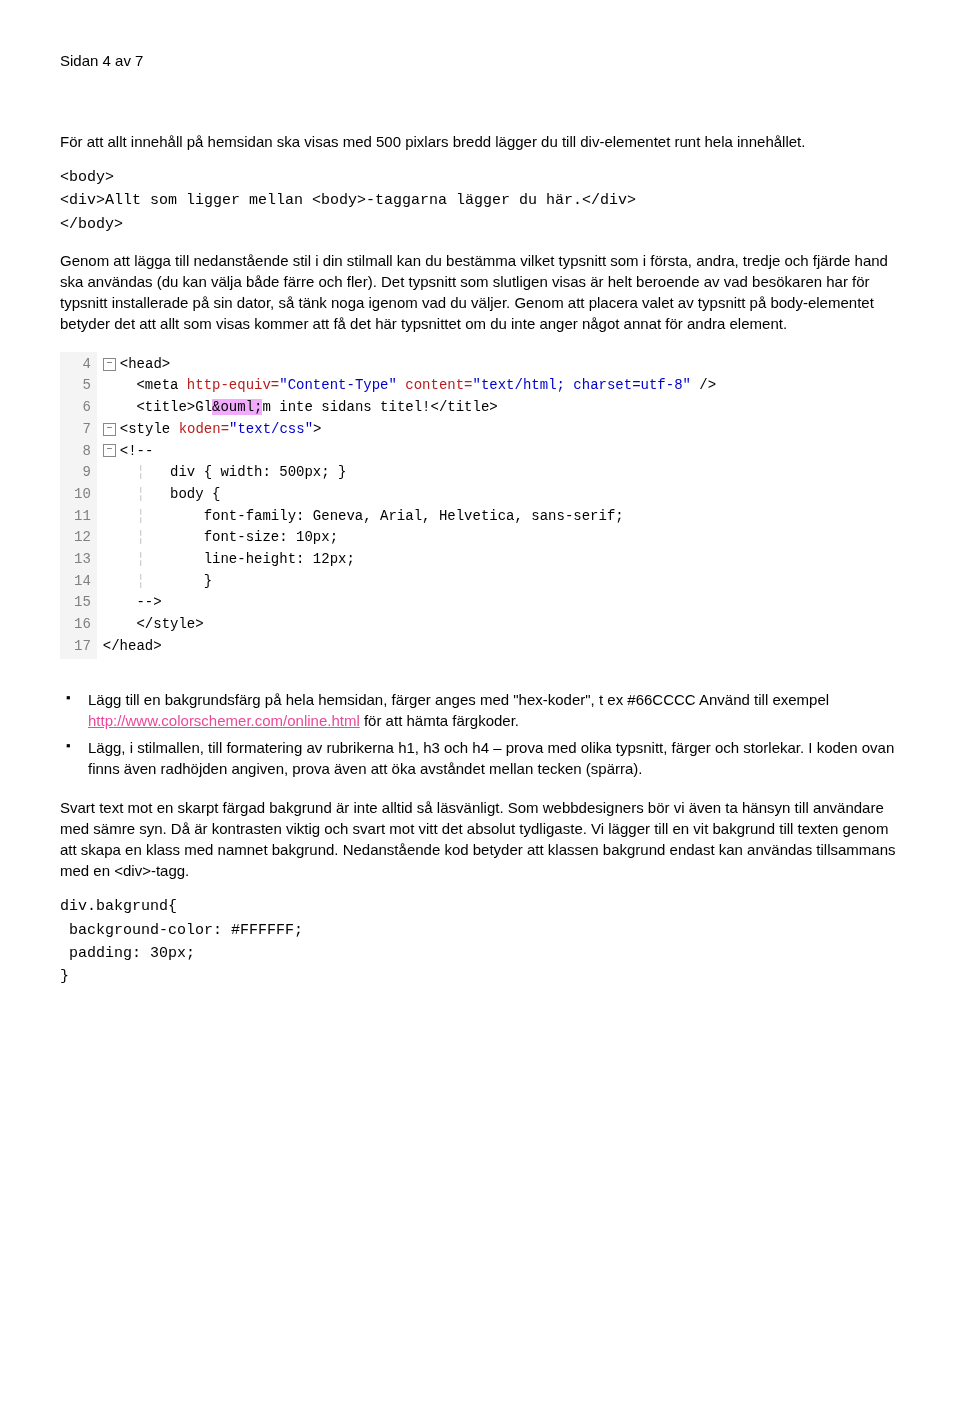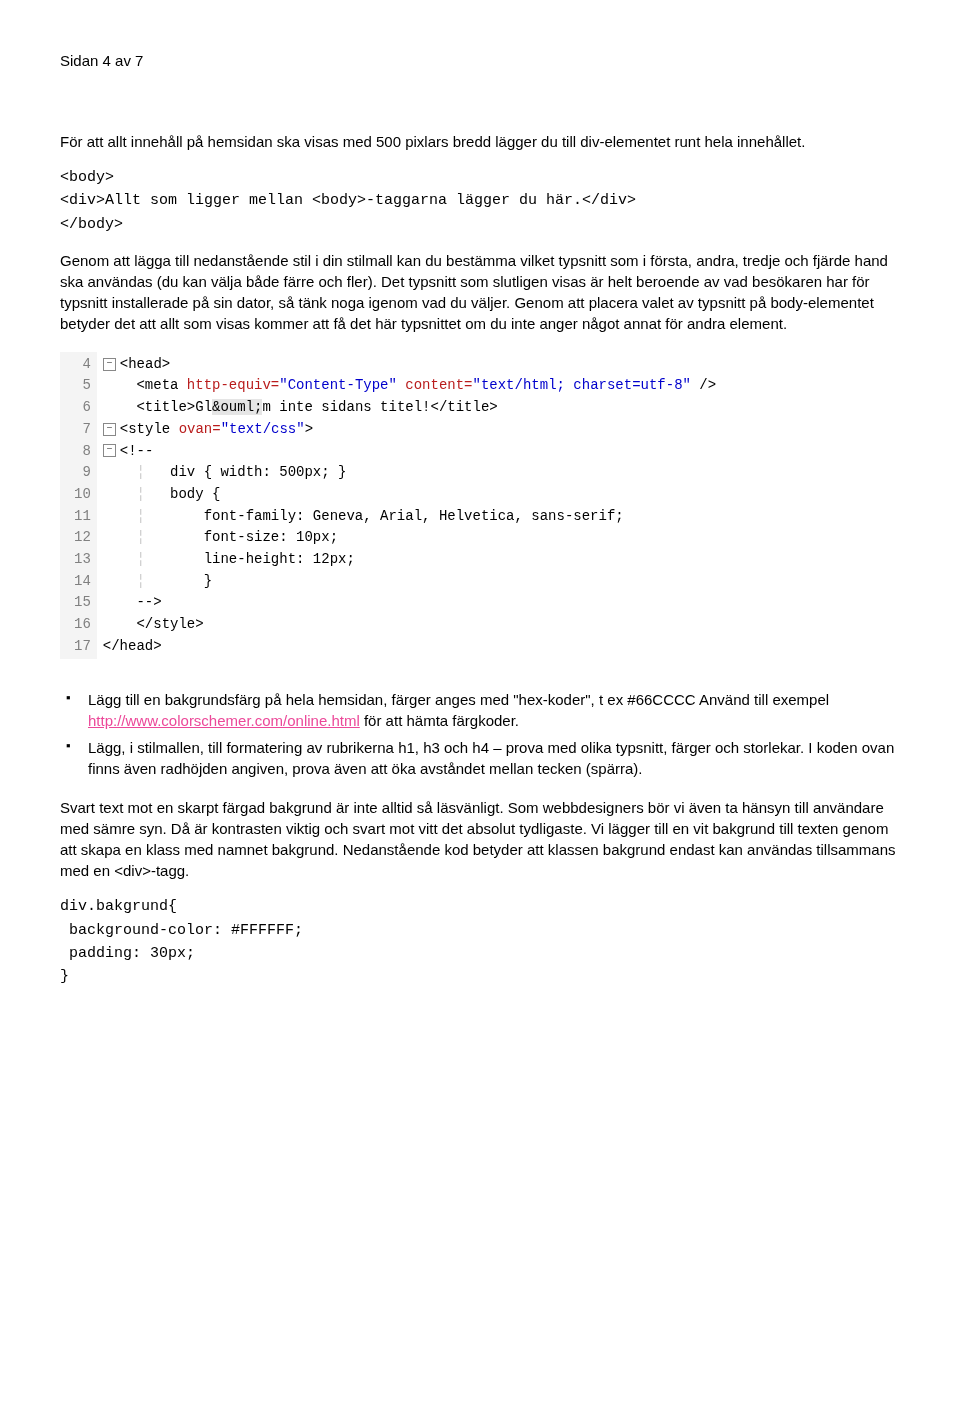--- a/index.html
+++ b/index.html
@@ -63,7 +63,7 @@
   .tag   { color: #000000; }
   .attr  { color: #b91c1c; }
   .val   { color: #0000cc; }
-  .ent   { background: #e5e5e5; }
+  .ent   { background: #f0abfc; }
   .guide { color: #ccc; }
   ul.bullets {
     list-style: none;

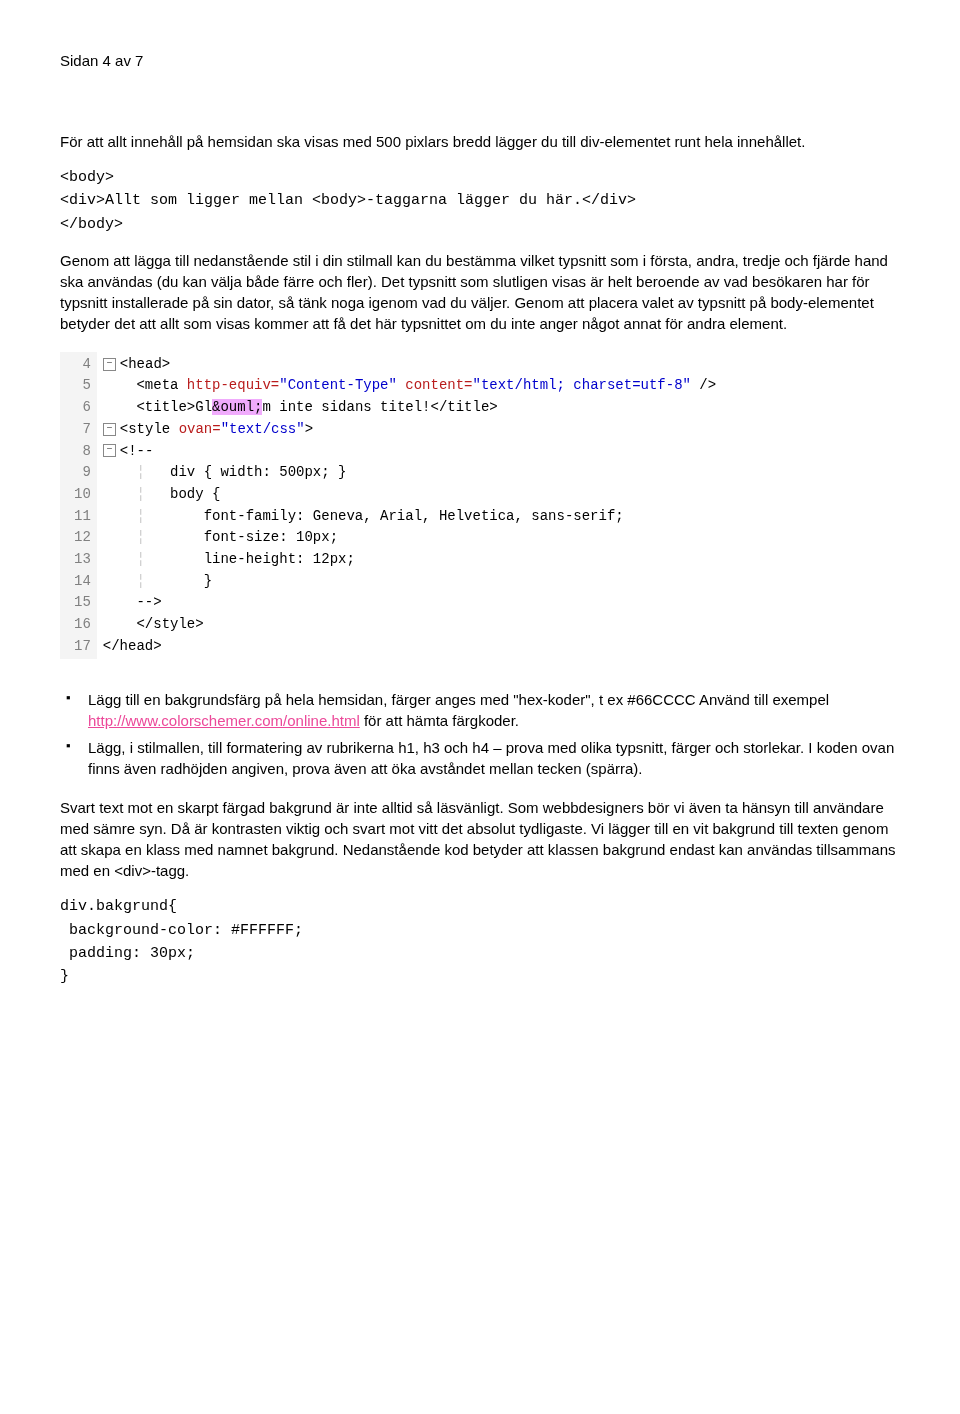--- a/index.html
+++ b/index.html
@@ -115,7 +115,7 @@
   <div class="codecol"><span class="fold">−</span><span class="tag">&lt;head&gt;</span>
     <span class="tag">&lt;meta </span><span class="attr">http-equiv=</span><span class="val">"Content-Type"</span><span class="attr"> content=</span><span class="val">"text/html; charset=utf-8"</span><span class="tag"> /&gt;</span>
     <span class="tag">&lt;title&gt;</span><span>Gl</span><span class="ent">&amp;ouml;</span><span>m inte sidans titel!</span><span class="tag">&lt;/title&gt;</span>
-<span class="fold">−</span><span class="tag">&lt;style </span><span class="attr">ovan=</span><span class="val">"text/css"</span><span class="tag">&gt;</span>
+<span class="fold">−</span><span class="tag">&lt;style </span><span class="attr">koden=</span><span class="val">"text/css"</span><span class="tag">&gt;</span>
 <span class="fold">−</span><span>&lt;!--</span>
     <span class="guide">¦   </span><span>div { width: 500px; }</span>
     <span class="guide">¦   </span><span>body {</span>

